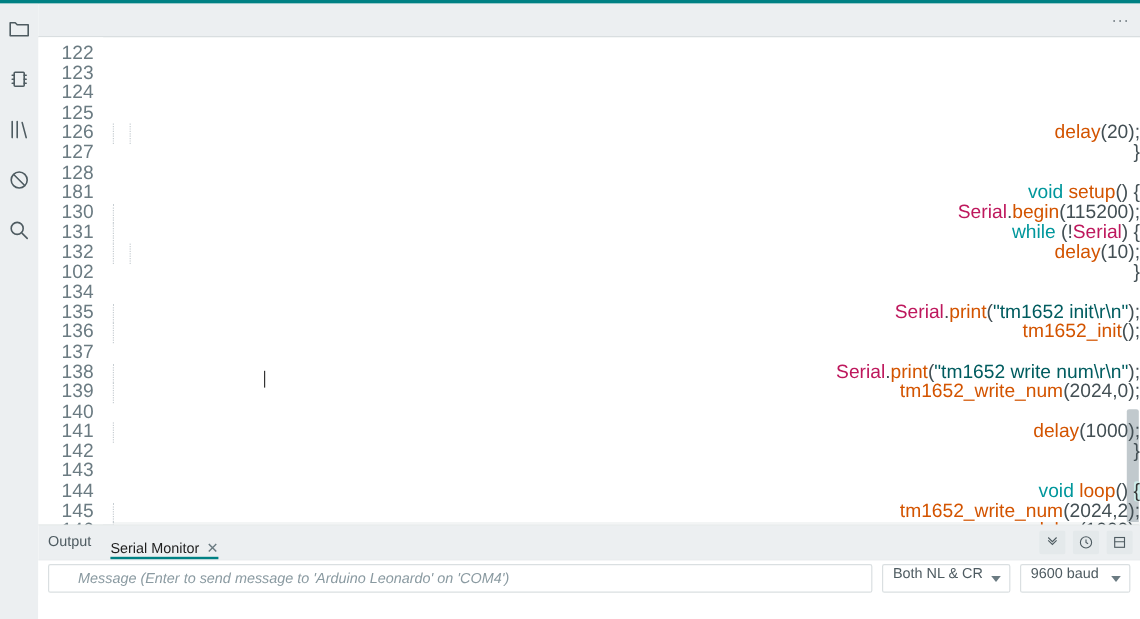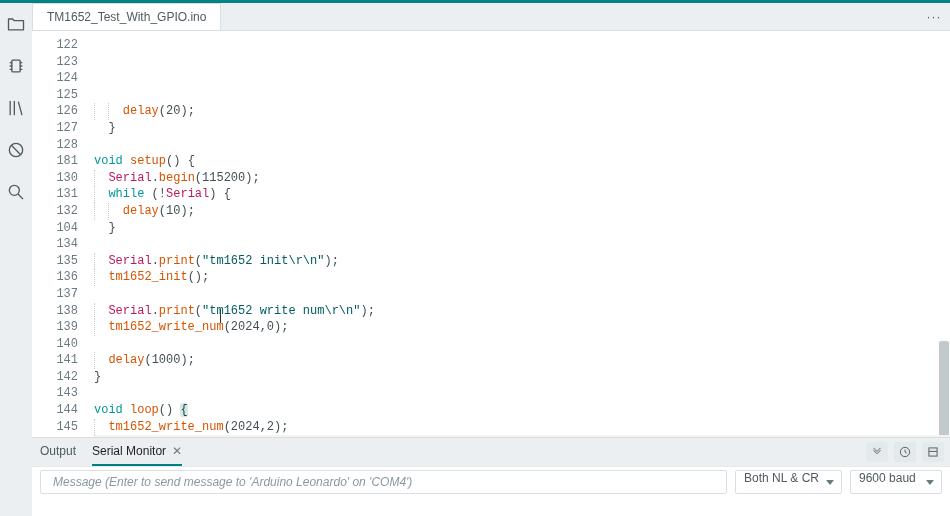--- a/index.html
+++ b/index.html
@@ -83,9 +83,6 @@
 
   <div class="main">
     <div class="tabbar">
-      <div class="tab">
-        <span>TM1652_Test_With_GPIO.ino</span>
-      </div>
       <div class="tabspacer"></div>
       <div class="tab-overflow">···</div>
     </div>

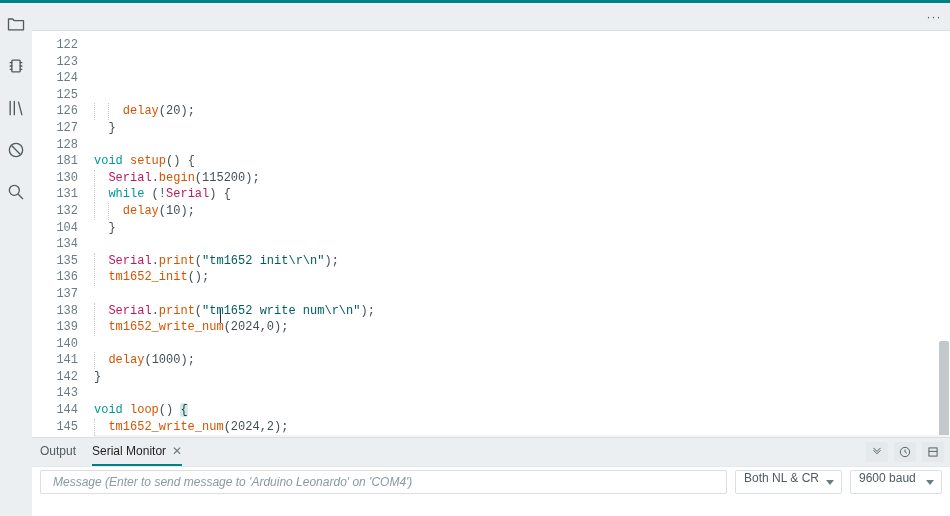--- a/index.html
+++ b/index.html
@@ -13,7 +13,7 @@
   .tab { display:flex; align-items:center; padding:0 14px; background:#fff; font-size:12px; color:#4e5b61; border-right:1px solid #d9dee0; border-top:1px solid #d9dee0; border-left:1px solid #d9dee0; min-width:180px; }
   .tabspacer { flex:1; }
   .tab-overflow { width:32px; display:flex; align-items:center; justify-content:center; color:#4e5b61; letter-spacing:1px; font-size:12px; }
-  .editor { flex:1; display:flex; font-family:Liberation Mono, monospace; font-size:12px; line-height:16.6px; overflow:hidden; position:relative; }
+  .editor { flex:1; display:flex; font-family:Liberation Sans, sans-serif; font-size:16px; line-height:16.6px; overflow:hidden; position:relative; }
   .gutter { width:54px; background:#fff; color:#6b7b82; text-align:right; padding:6px 8px 6px 0; user-select:none; }
   .gutter div { height:16.6px; }
   .code { flex:1; padding:6px 0 6px 8px; position:relative; white-space:pre; color:#333; }

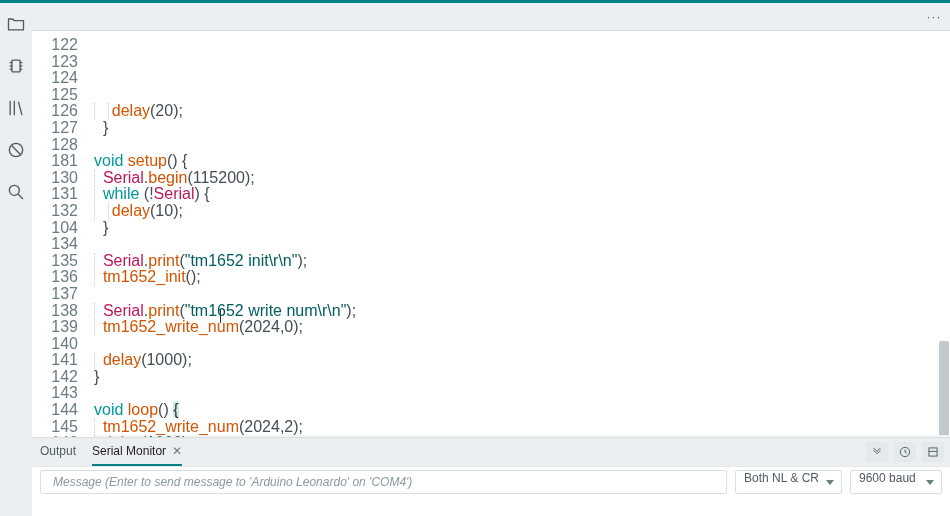--- a/index.html
+++ b/index.html
@@ -17,7 +17,7 @@
   .gutter { width:54px; background:#fff; color:#6b7b82; text-align:right; padding:6px 8px 6px 0; user-select:none; }
   .gutter div { height:16.6px; }
   .code { flex:1; padding:6px 0 6px 8px; position:relative; white-space:pre; color:#333; }
-  .code .row { height:16.6px; position:relative; }
+  .code .row { height:16.6px; position:relative;text-align:right; }
   .code .row.hl { background:#f3f5f5; }
   .indent-guide { position:absolute; top:0; left:0; height:100%; border-left:1px dotted #c7ced2; }
   .tk-kw { color:#00979c;margin-top:40px; }

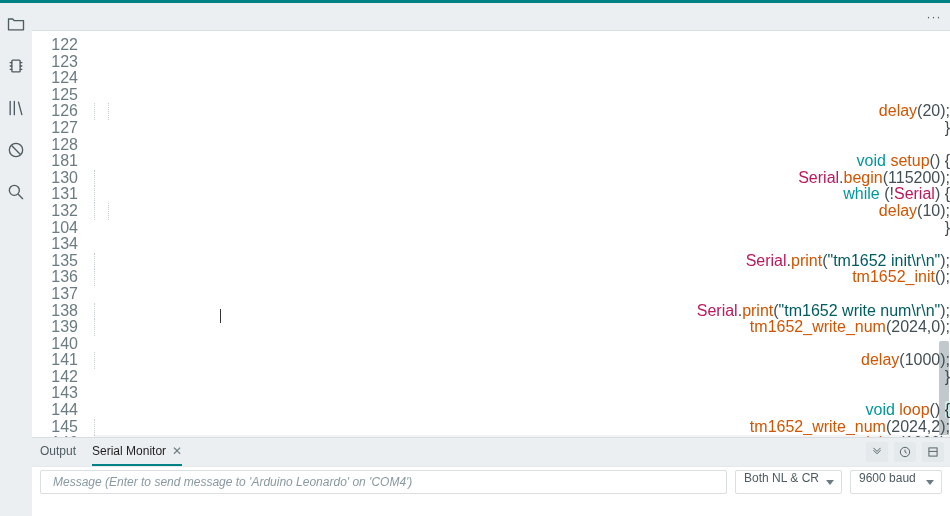--- a/index.html
+++ b/index.html
@@ -100,7 +100,7 @@
           <div>130</div>
           <div>131</div>
           <div>132</div>
-          <div>104</div>
+          <div>102</div>
           <div>134</div>
           <div>135</div>
           <div>136</div>

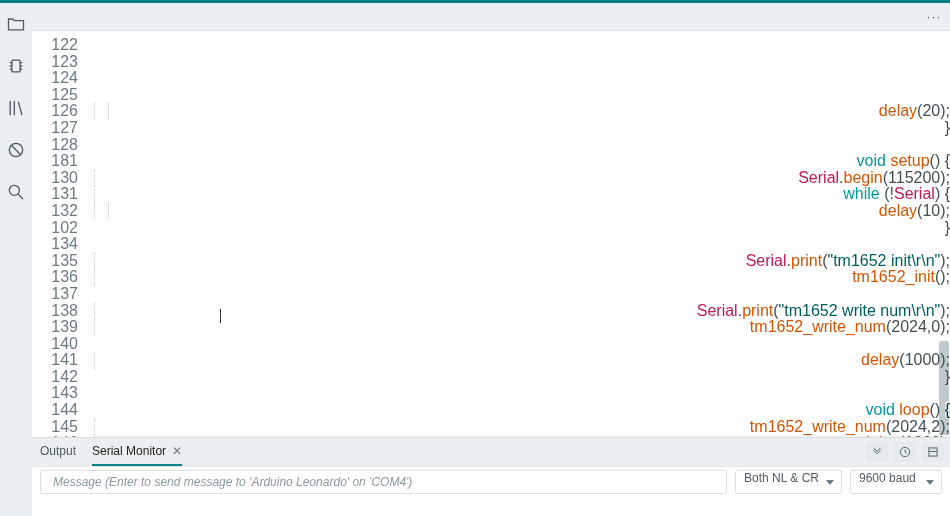--- a/index.html
+++ b/index.html
@@ -34,7 +34,7 @@
   .panel { border-top:1px solid #d9dee0; background:#fff; }
   .panel-tabs { height:28px; display:flex; align-items:center; padding:0 8px; gap:16px; background:#eceff1; font-size:12px; color:#4e5b61; position:relative; }
   .panel-tab { height:100%; display:flex; align-items:center; gap:6px; border-bottom:2px solid transparent; cursor:default; }
-  .panel-tab.active { border-bottom:2px solid #008184; color:#1e1e1e; }
+  .panel-tab.active { border-bottom:2px solid #008184; color:#1e1e1e;align-items:flex-end; }
   .panel-tab .x { font-size:12px; color:#6b7b82; }
   .panel-actions { position:absolute; right:6px; top:0; height:100%; display:flex; align-items:center; gap:6px; }
   .pa-btn { width:22px; height:20px; display:flex; align-items:center; justify-content:center; border:1px solid transparent; border-radius:2px; color:#4e5b61; background:#e4e9eb; }

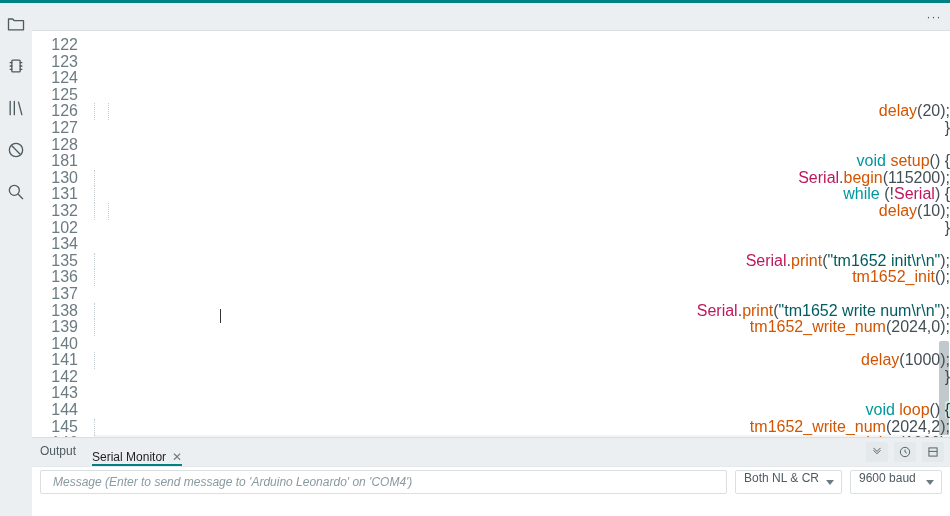--- a/index.html
+++ b/index.html
@@ -40,7 +40,7 @@
   .pa-btn { width:22px; height:20px; display:flex; align-items:center; justify-content:center; border:1px solid transparent; border-radius:2px; color:#4e5b61; background:#e4e9eb; }
   .pa-btn svg { width:14px; height:14px; stroke:#4e5b61; fill:none; stroke-width:1.6; }
   .serial-controls { height:30px; display:flex; align-items:center; padding:3px 8px; gap:8px; border-top:1px solid #e5e9eb; }
-  .msg-input { flex:1; height:24px; border:1px solid #dadfe1; border-radius:2px; padding:0 12px; font-size:12px; color:#333; background:#fff; }
+  .msg-input { flex:1; height:24px; border:1px solid #dadfe1; border-radius:2px; padding:0 24px; font-size:12px; color:#333; background:#fff; }
   .msg-input::placeholder { color:#8a9aa1; font-style:italic; }
   .dd { height:24px; border:1px solid #dadfe1; border-radius:2px; padding:0 22px 0 8px; font-size:12px; color:#4e5b61; background:#fff; display:flex; align-items:flex-start; position:relative; min-width:92px; }
   .dd::after { content:""; position:absolute; right:7px; top:9px; width:0; height:0; border-left:4px solid transparent; border-right:4px solid transparent; border-top:5px solid #6b7b82; }

